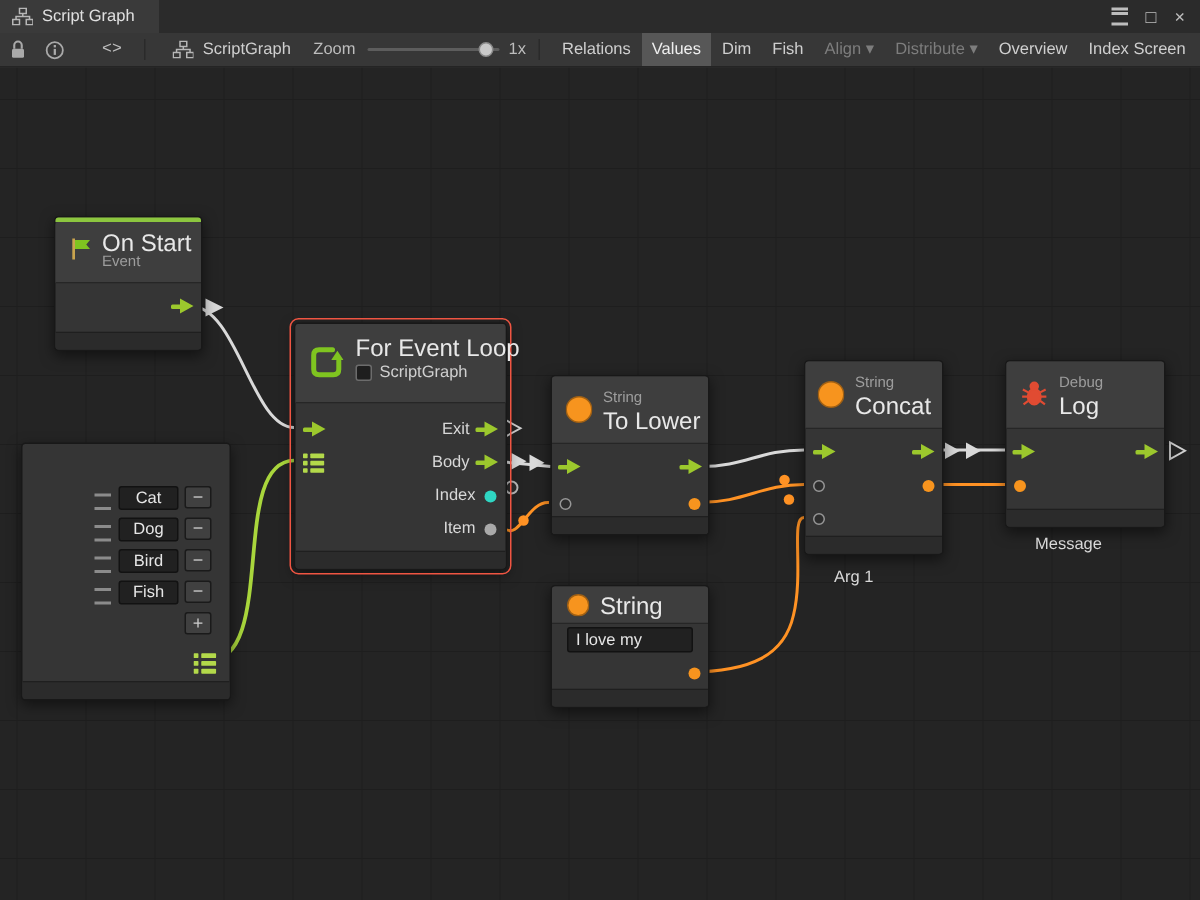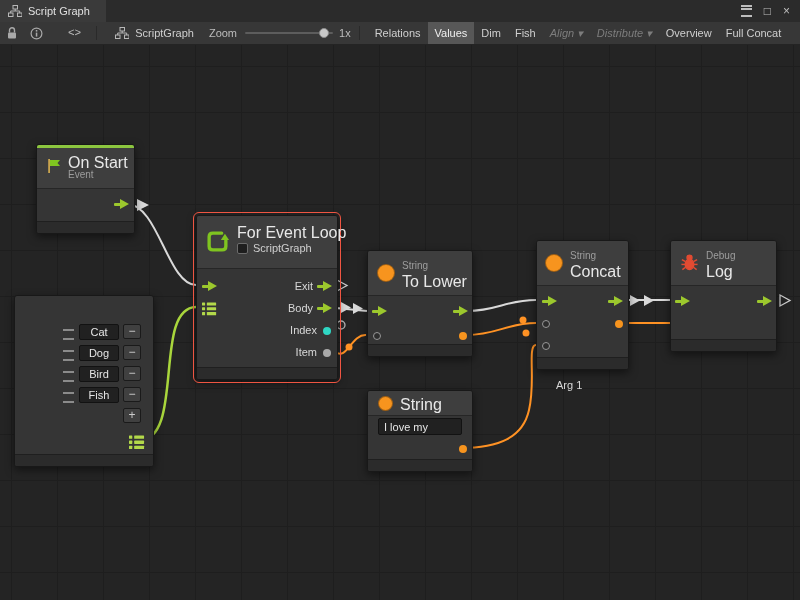--- a/index.html
+++ b/index.html
@@ -24,7 +24,7 @@
   .tb-ico{display:flex;align-items:center;}
   .tb-btn{height:22px;line-height:22px;padding:0 7px;white-space:nowrap;cursor:default;}
   .tb-btn.active{background:#575757;color:#efefef;}
-  .tb-btn.disabled{color:#7d7d7d;font-style:italic;}
+  .tb-btn.disabled{color:#7d7d7d;}
   .slider{position:relative;width:88px;height:22px;margin-left:8px;}
   .slider .track{position:absolute;left:0;right:0;top:10px;height:2px;background:#5d5d5d;border-radius:1px;}
   .slider .knob{position:absolute;left:74px;top:6px;width:10px;height:10px;border-radius:50%;

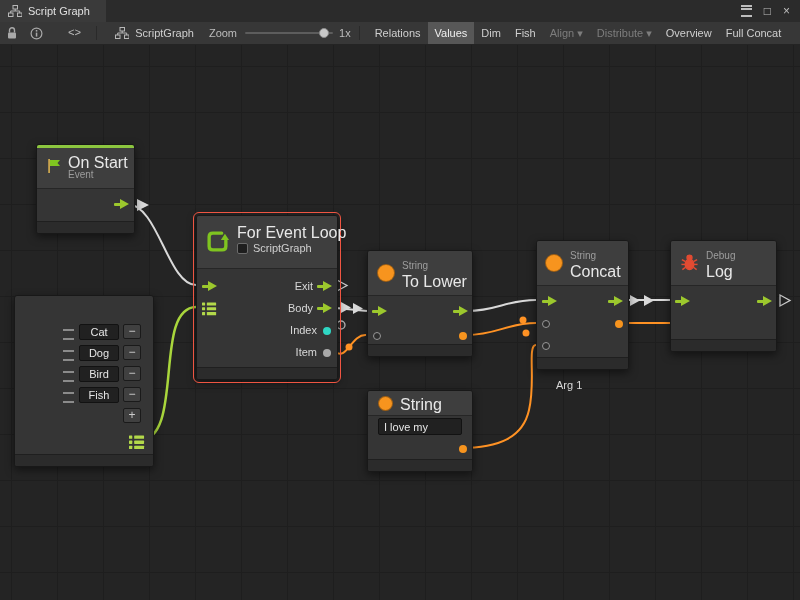--- a/index.html
+++ b/index.html
@@ -144,7 +144,7 @@
     <span class="tb-btn disabled"><span>Align</span> <span>▾</span></span>
     <span class="tb-btn disabled"><span>Distribute</span> <span>▾</span></span>
     <span class="tb-btn">Overview</span>
-    <span class="tb-btn" style="margin-right:2px">Full Concat</span>
+    <span class="tb-btn" style="margin-right:2px">Index Screen</span>
   </div>
 
   <div class="canvas"></div>

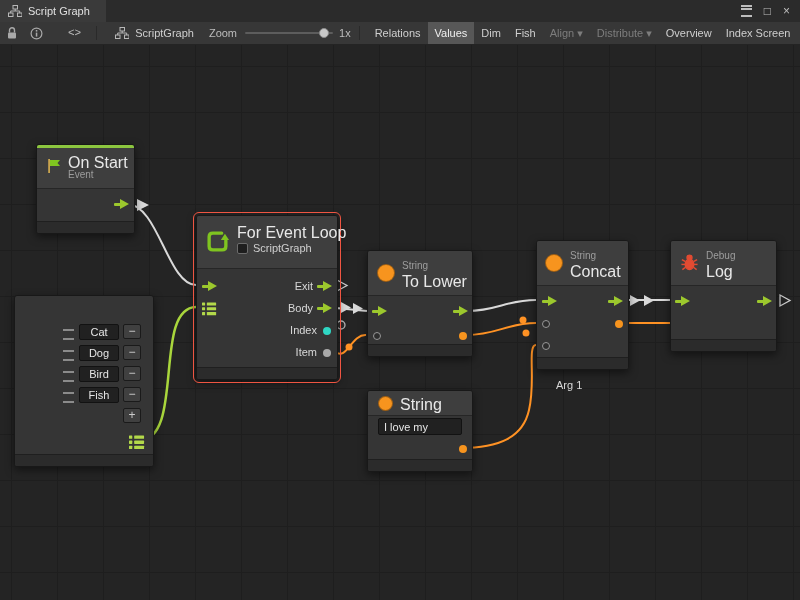--- a/index.html
+++ b/index.html
@@ -351,6 +351,10 @@
           <span class="t"></span>
         </span>
     </div>
+    <div class="prow" style="top:72px">
+      <span class="dot orange" style="left:5px;top:7px"></span>
+      <span class="plabel-l">Message</span>
+    </div>
     <div class="nfoot"></div>
   </div>
 

